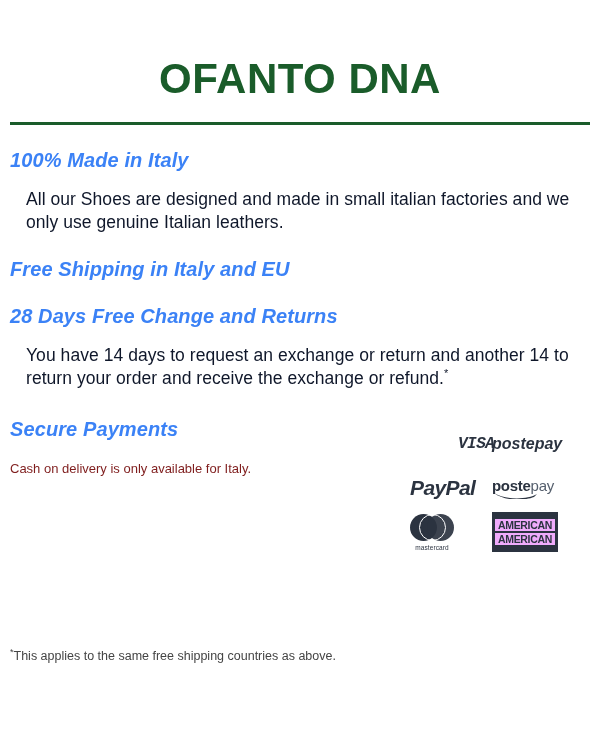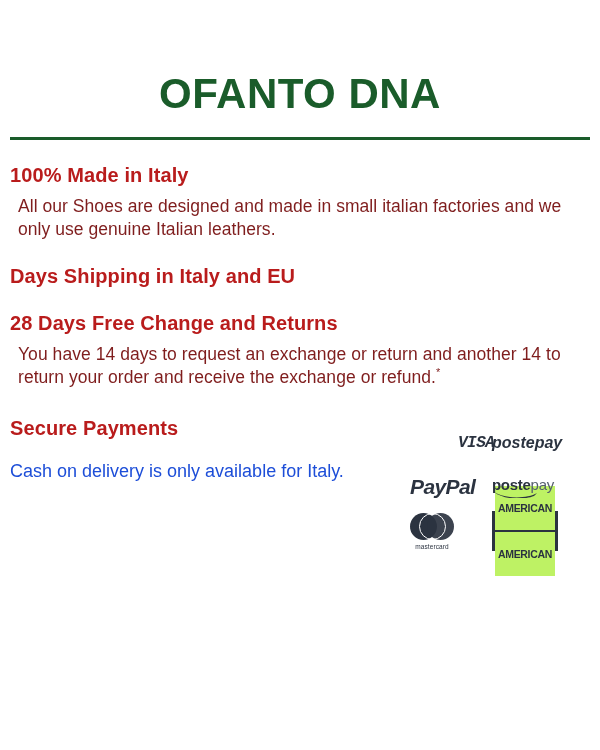--- a/index.html
+++ b/index.html
@@ -31,7 +31,7 @@
     letter-spacing: 0.5px;
     line-height: 1;
     padding-top: 58px;
-    margin: 15px;
+    margin: 0;
   }
   .title-rule {
     margin-top: 22px;

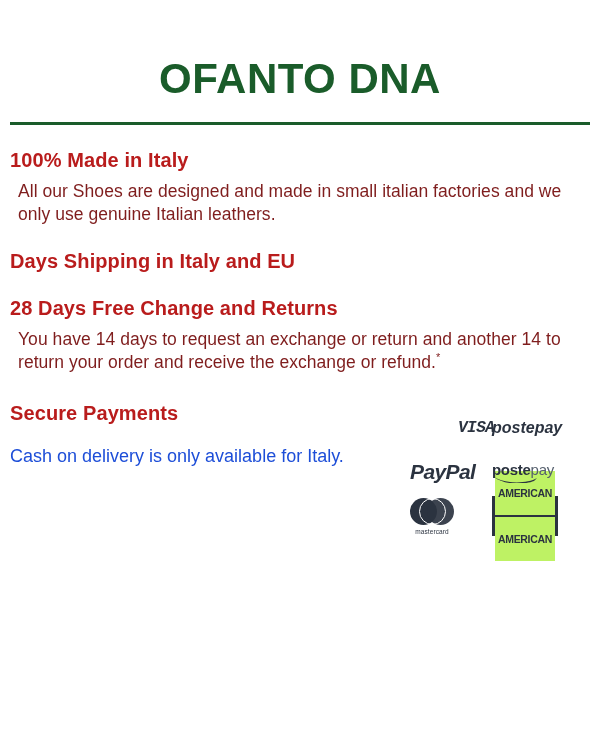--- a/index.html
+++ b/index.html
@@ -44,12 +44,13 @@
     margin-top: 24px;
   }
   .section-heading {
-    color: #b91c1c;
+    color: #3b82f6;
     font-size: 20px;
     font-weight: bold;
     line-height: 1.15;
     margin: 0 0 4px 0;
     letter-spacing: 0.1px;
+    font-style: italic;
   }
   .section-body {
     font-size: 17.5px;

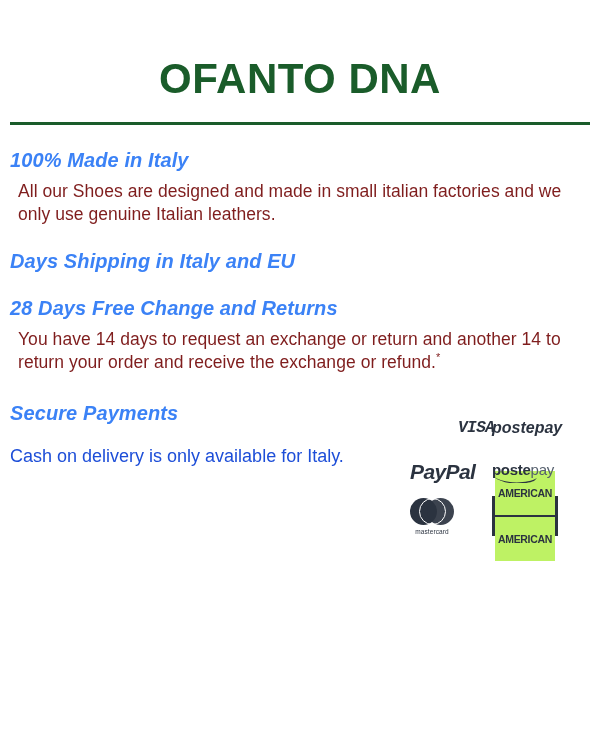--- a/index.html
+++ b/index.html
@@ -55,8 +55,8 @@
   .section-body {
     font-size: 17.5px;
     line-height: 1.32;
-    color: #7f1d1d;
-    margin: 8px;
+    color: #0f172a;
+    margin: 16px;
     letter-spacing: 0.05px;
   }
   .section-body .sup {

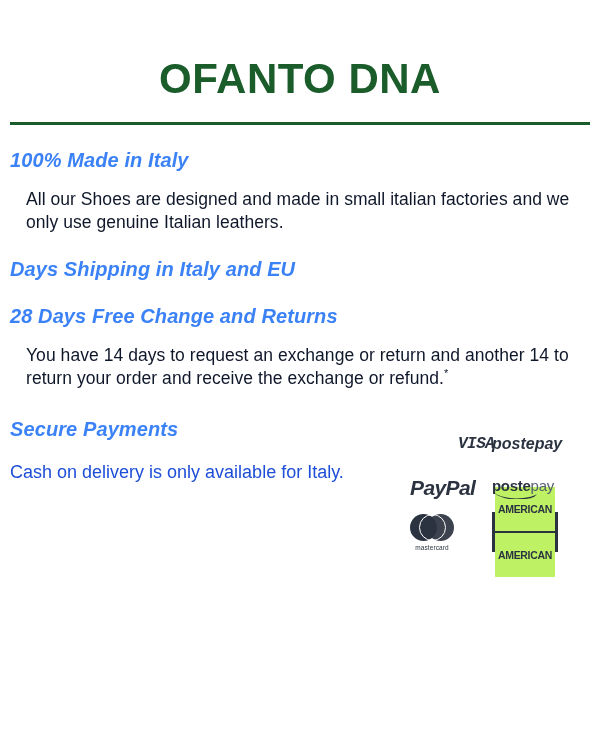--- a/index.html
+++ b/index.html
@@ -245,7 +245,7 @@
   </div>
 
   <div class="section">
-    <h2 class="section-heading">Days Shipping in Italy and EU</h2>
+    <h2 class="section-heading">Free Shipping in Italy and EU</h2>
   </div>
 
   <div class="section">

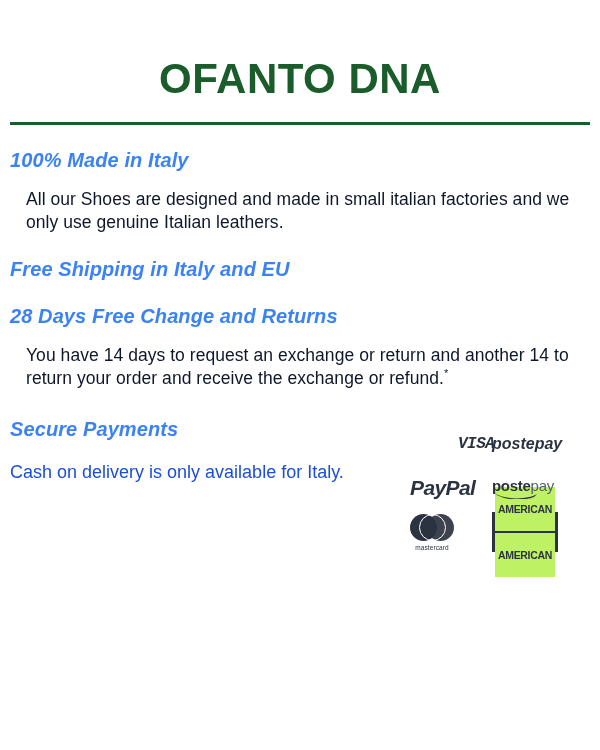--- a/index.html
+++ b/index.html
@@ -76,8 +76,8 @@
     width: 400px;
   }
   .note {
-    font-size: 18px;
-    color: #1d4ed8;
+    font-size: 13px;
+    color: #7f1d1d;
     margin: 20px 0 6px 0;
     line-height: 1.3;
   }

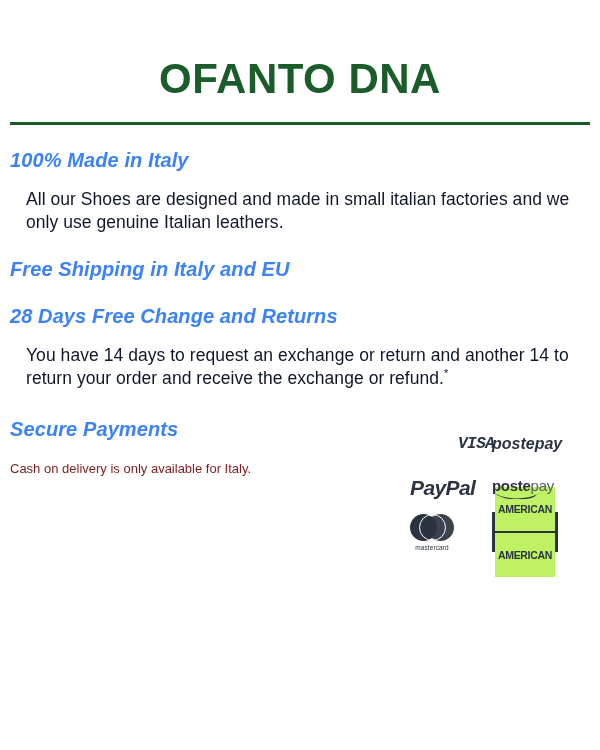--- a/index.html
+++ b/index.html
@@ -219,13 +219,13 @@
   }
   .amex span {
     display: block;
-    background: #bef264;
+    background: #f0abfc;
     color: #2b3340;
     font-weight: bold;
     font-size: 10.5px;
     line-height: 12px;
     letter-spacing: -0.3px;
-    padding: 16px 2px;
+    padding: 0 2px;
     margin: 1px 0;
     text-align: center;
     width: 56px;

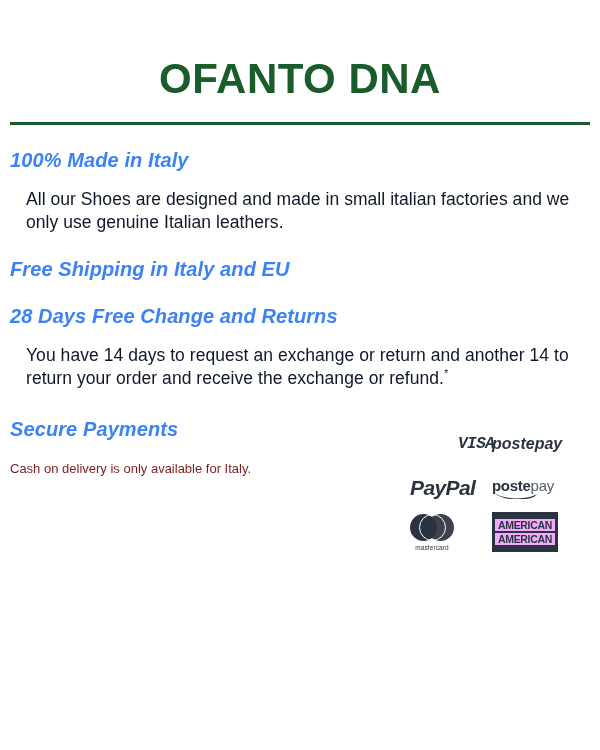--- a/index.html
+++ b/index.html
@@ -305,6 +305,7 @@
     </div>
   </div>
 
+  <div class="footnote"><span class="sup">*</span><span>This applies to the same free shipping countries as above.</span></div>
 
 </div>
 

